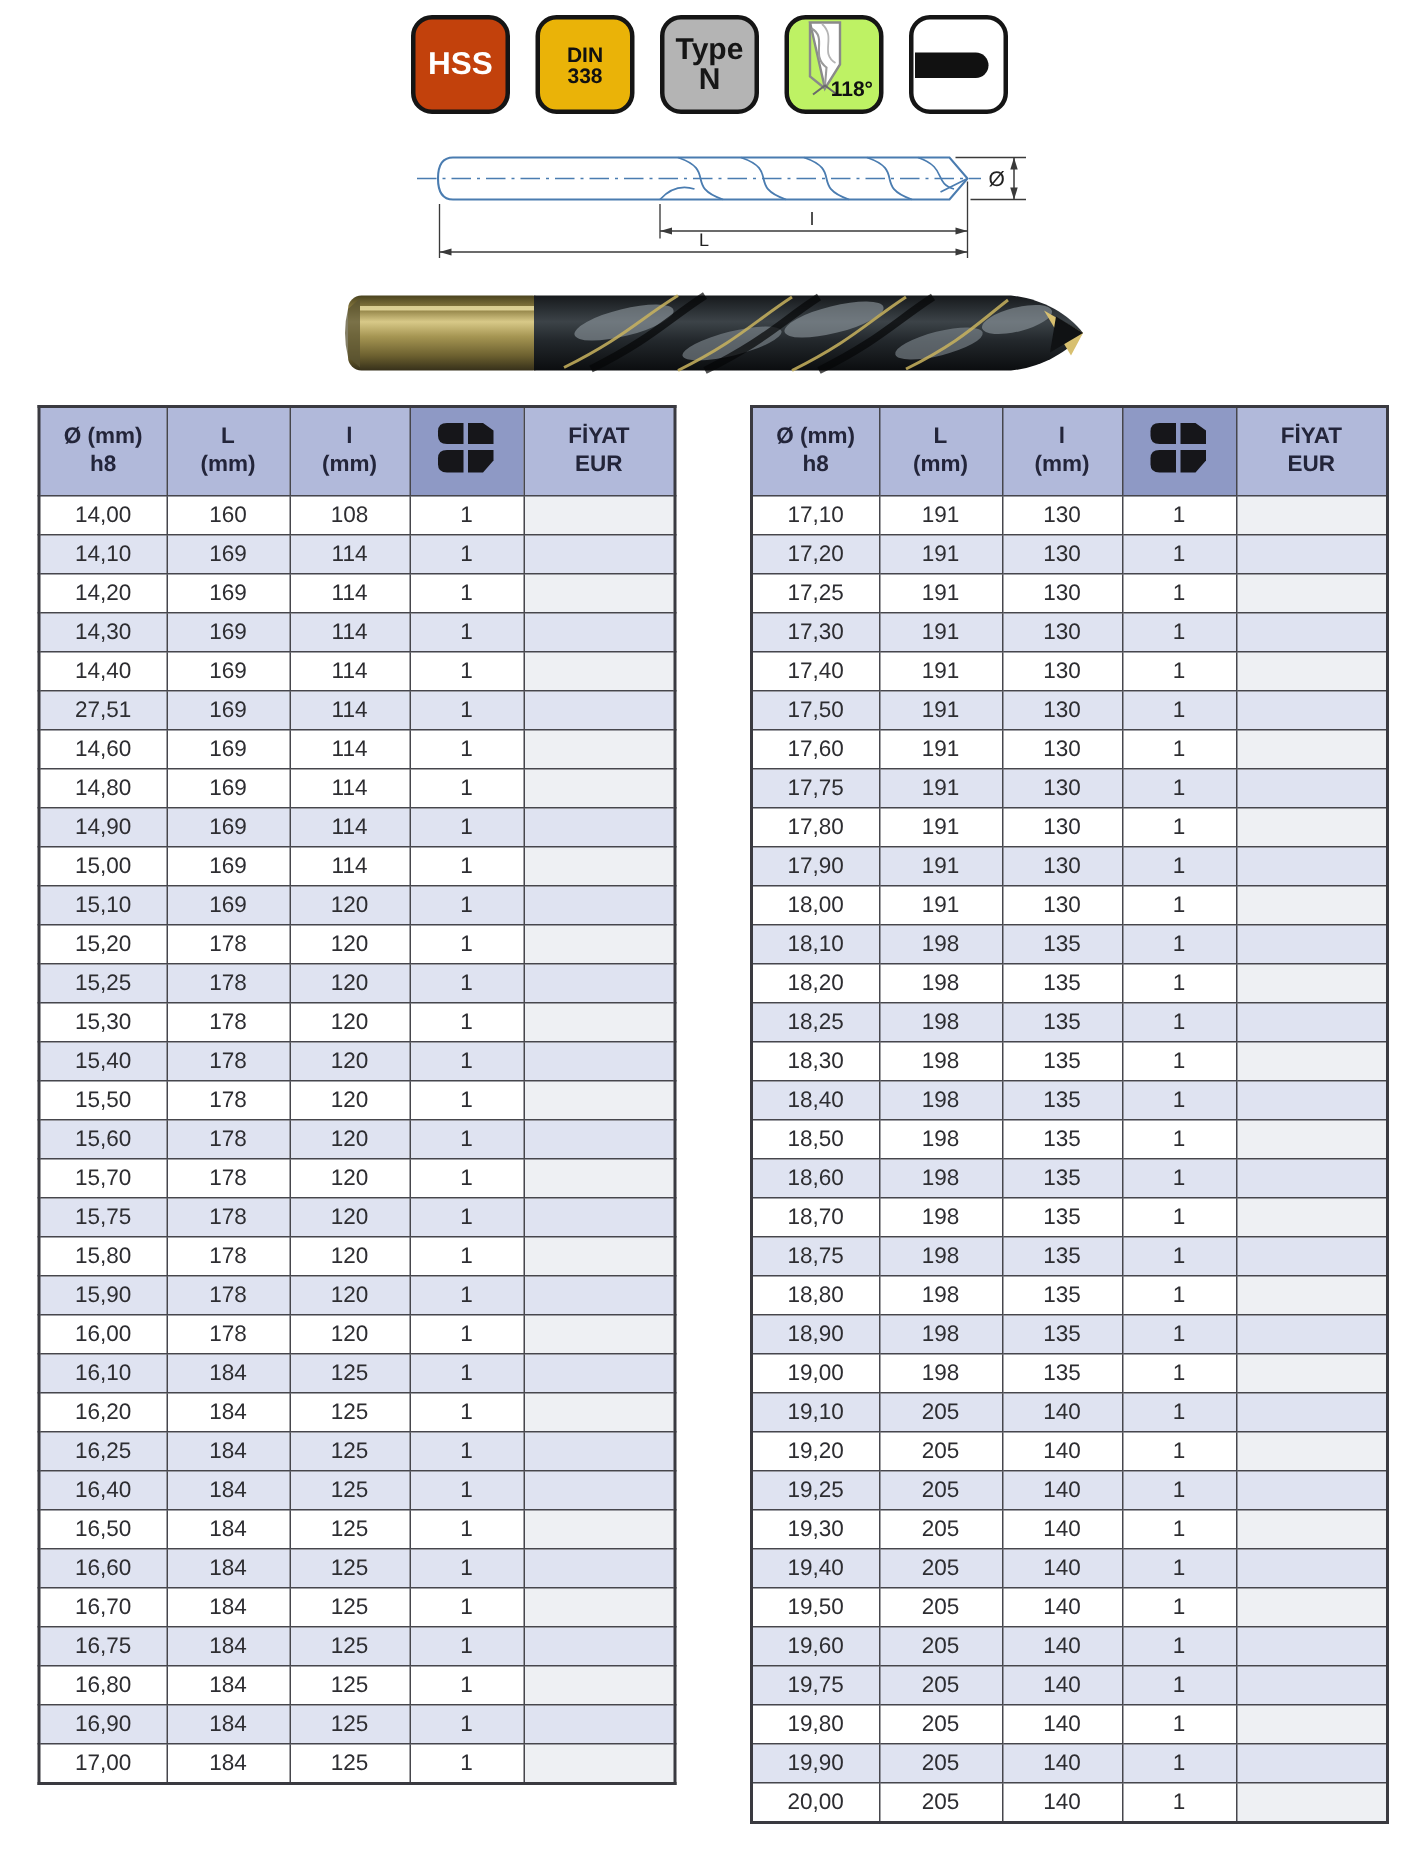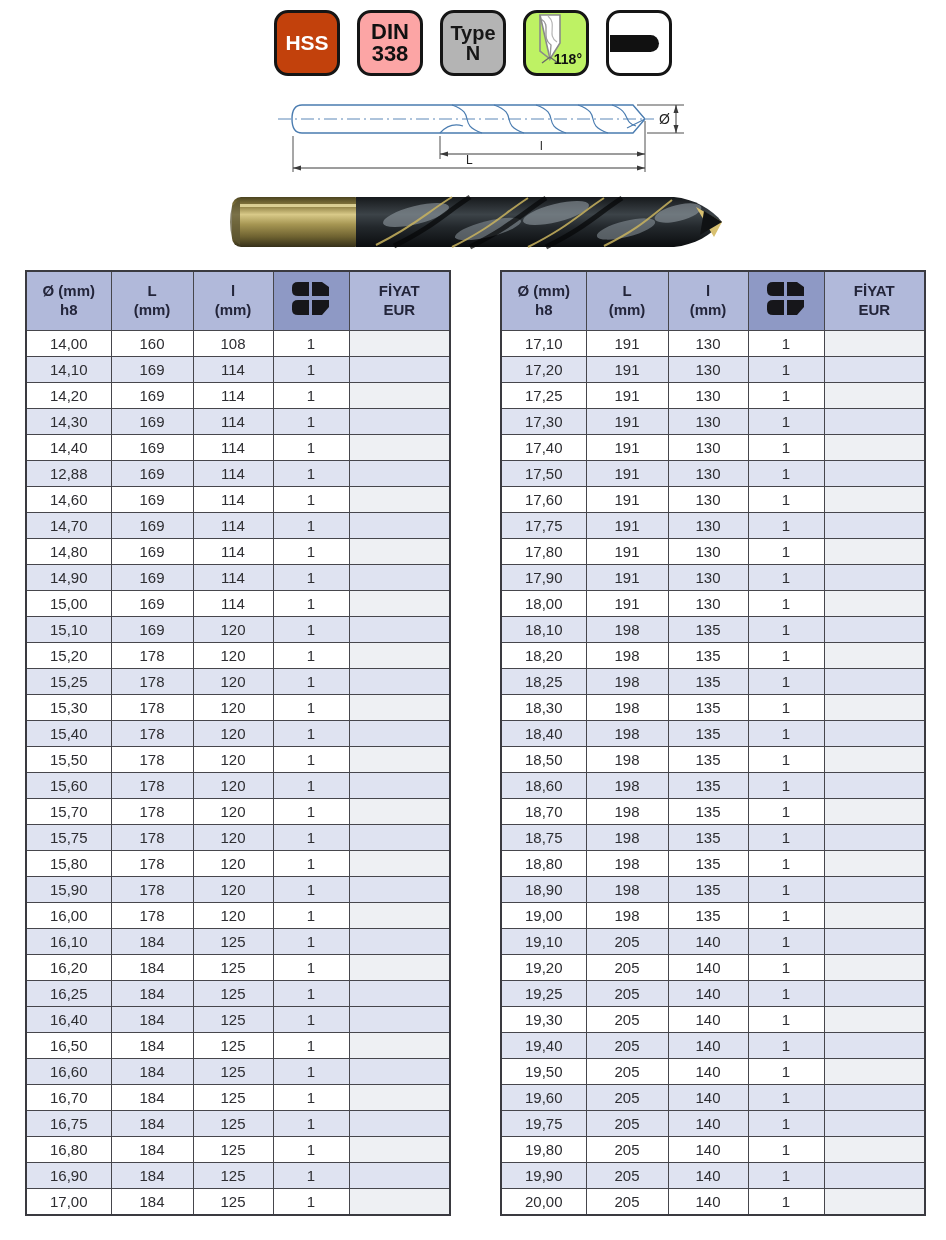--- a/index.html
+++ b/index.html
@@ -24,7 +24,7 @@
   }
   .badge .l1,.badge .l2{line-height:1.02;text-align:center;}
   .badge-hss{background:#c2410c;color:#ffffff;font-weight:bold;font-size:21px;}
-  .badge-din{background:#fca5a5;color:#111;font-weight:bold;font-size:22px;}
+  .badge-din{background:#eab308;color:#111;font-weight:bold;font-size:14px;}
   .badge-type{background:#b4b4b4;color:#161616;font-weight:bold;font-size:20px;}
   .badge-angle{background:#bef264;align-items:flex-end;}
   .badge-angle .angle-label{

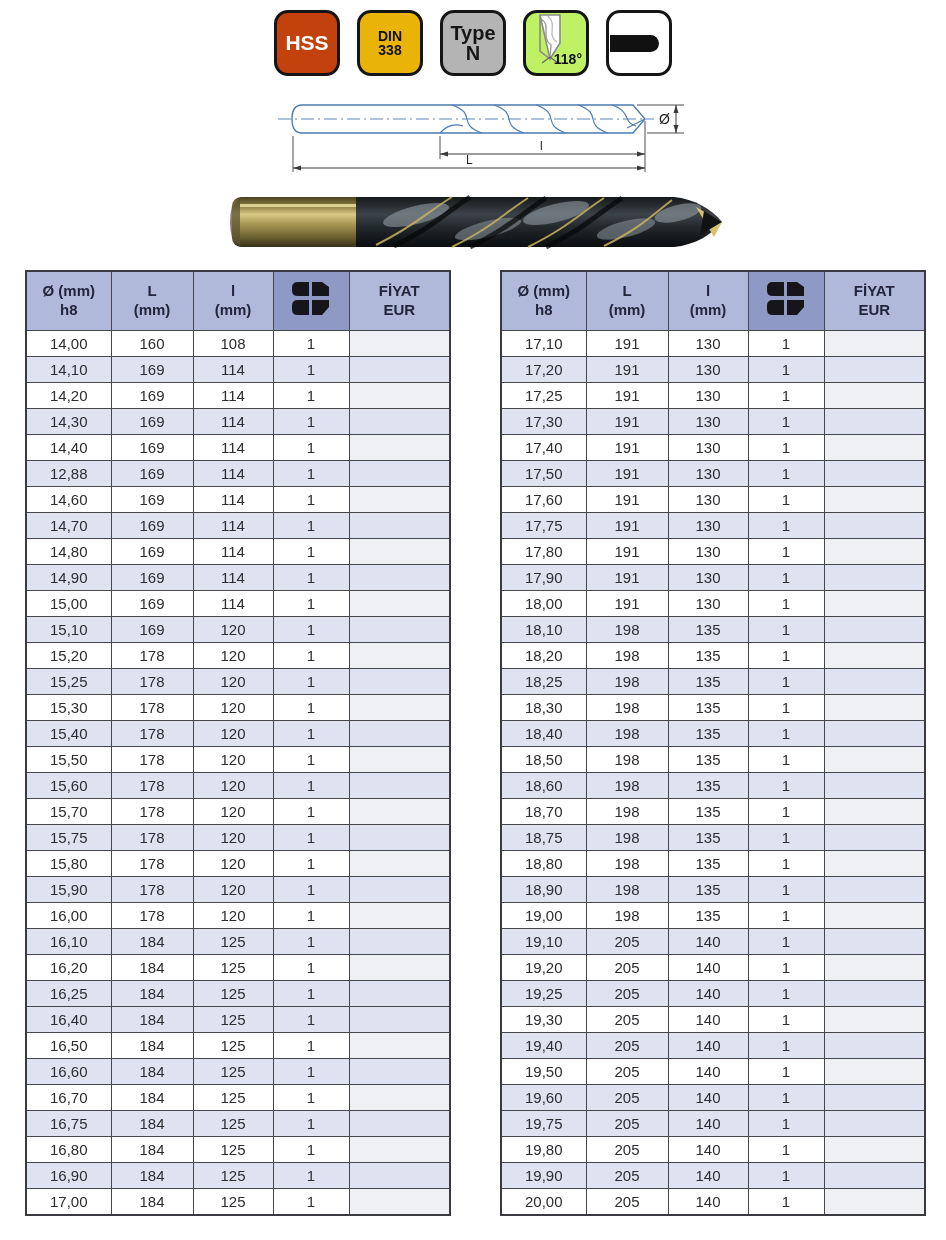--- a/index.html
+++ b/index.html
@@ -254,7 +254,7 @@
           <td class="price"></td>
         </tr>
         <tr class="stripe">
-          <td>12,88</td>
+          <td>27,51</td>
           <td>169</td>
           <td>114</td>
           <td>1</td>

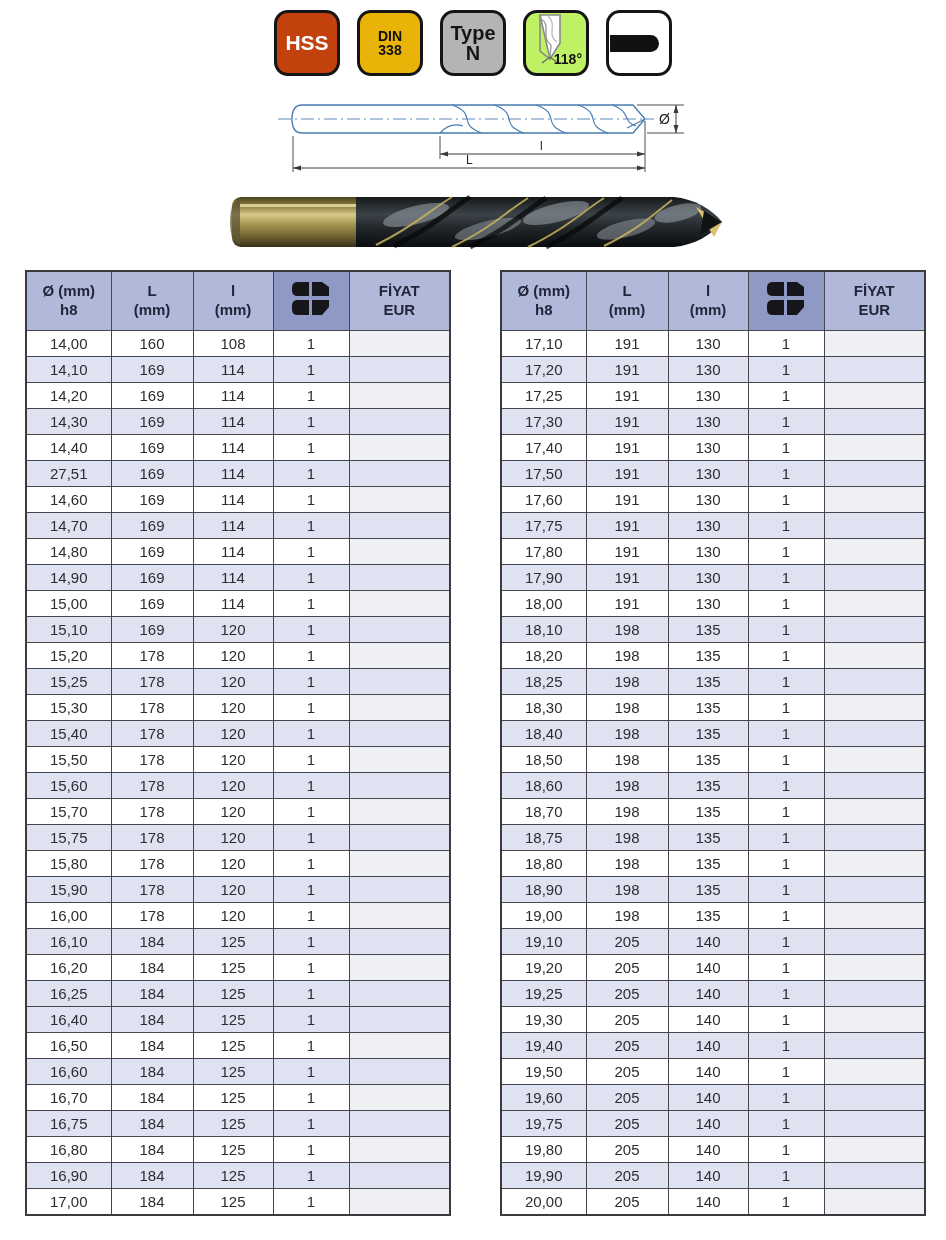--- a/index.html
+++ b/index.html
@@ -267,13 +267,6 @@
           <td>1</td>
           <td class="price"></td>
         </tr>
-        <tr class="stripe">
-          <td>14,70</td>
-          <td>169</td>
-          <td>114</td>
-          <td>1</td>
-          <td class="price"></td>
-        </tr>
         <tr>
           <td>14,80</td>
           <td>169</td>

